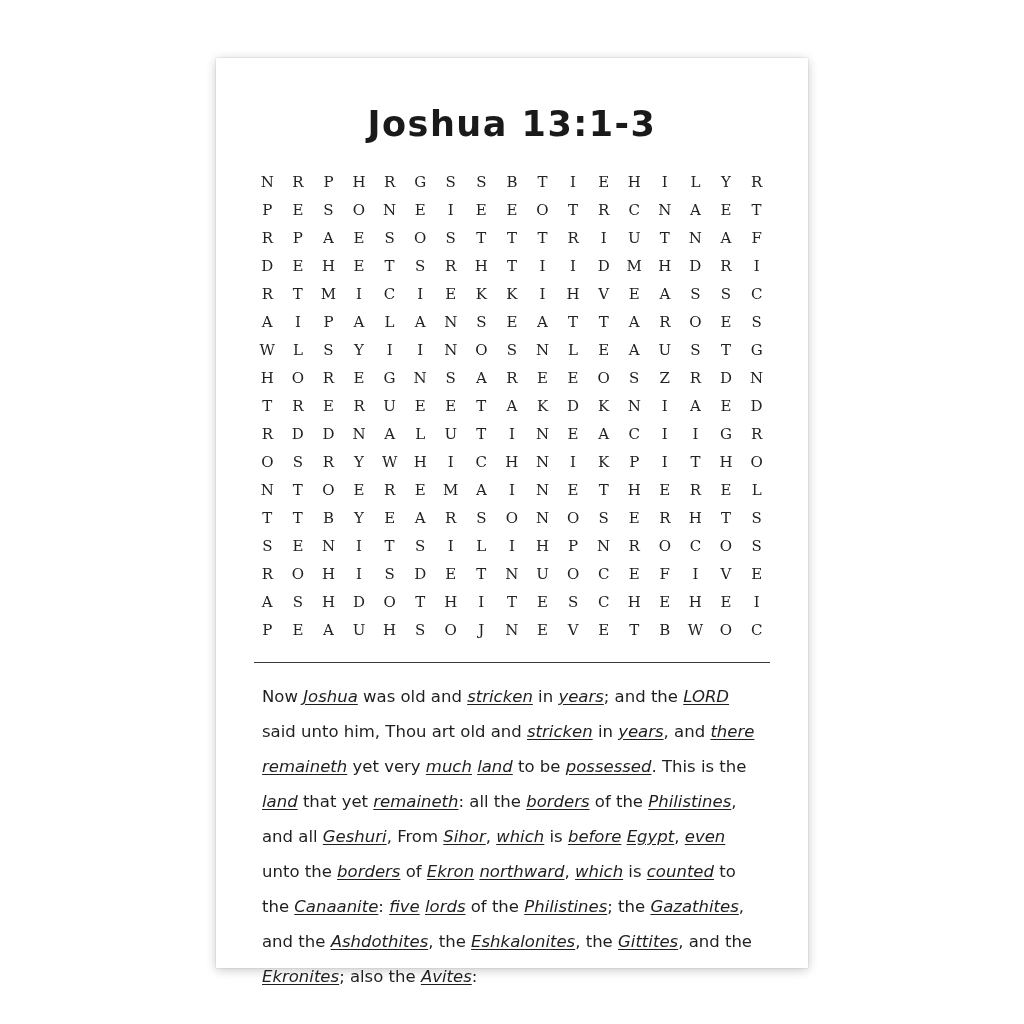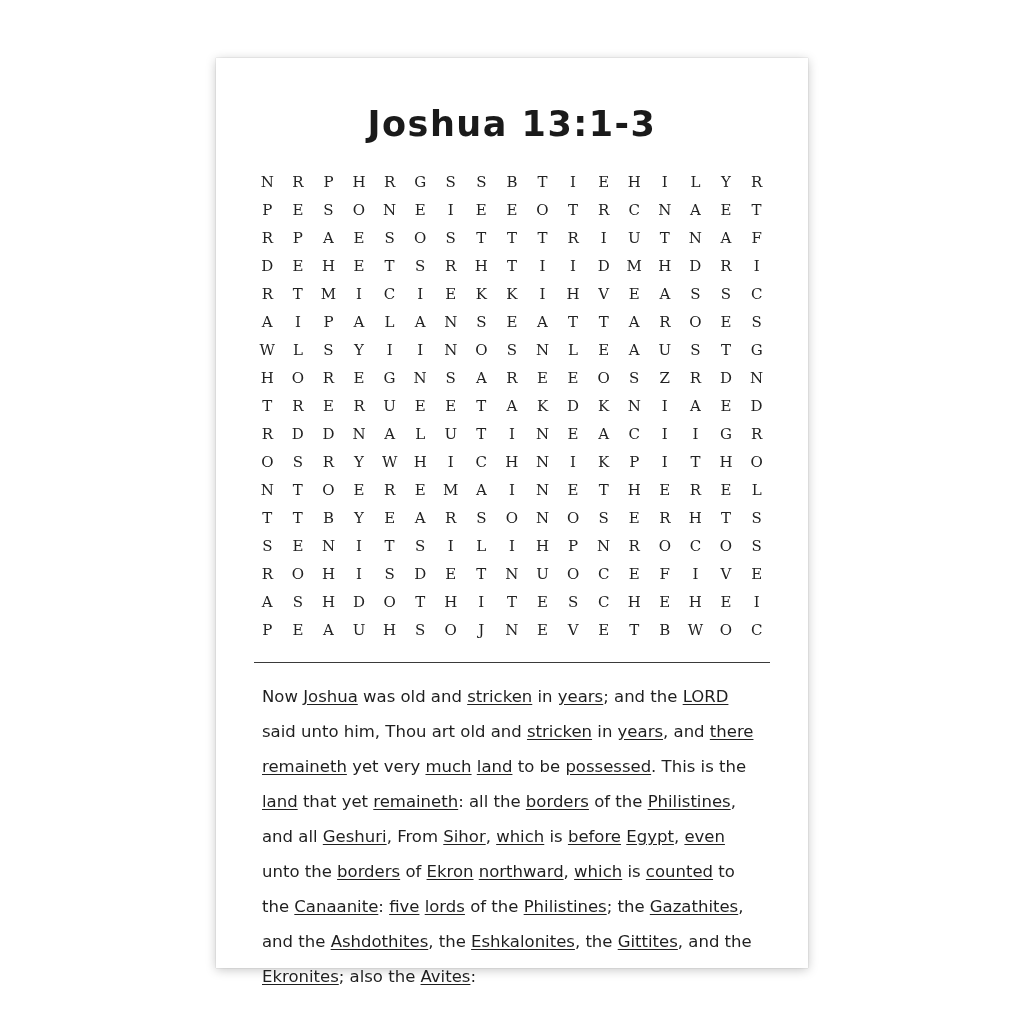--- a/index.html
+++ b/index.html
@@ -67,6 +67,7 @@
   .verse u {
     text-decoration: underline;
     text-underline-offset: 2px;
+    font-style: italic;
   }
 </style>
 </head>

